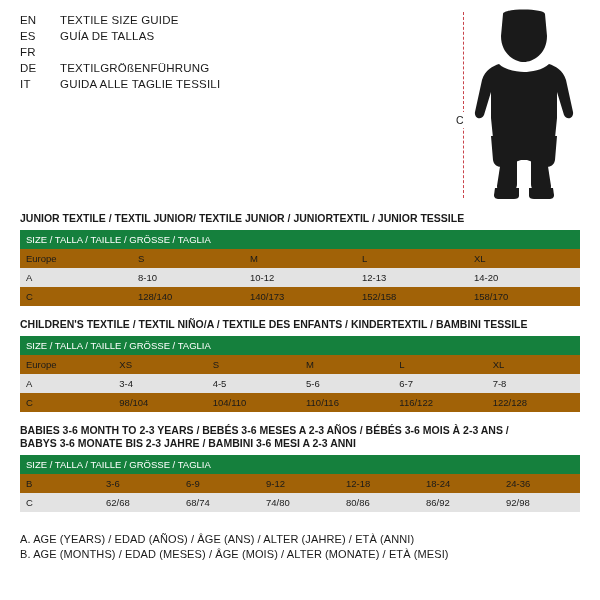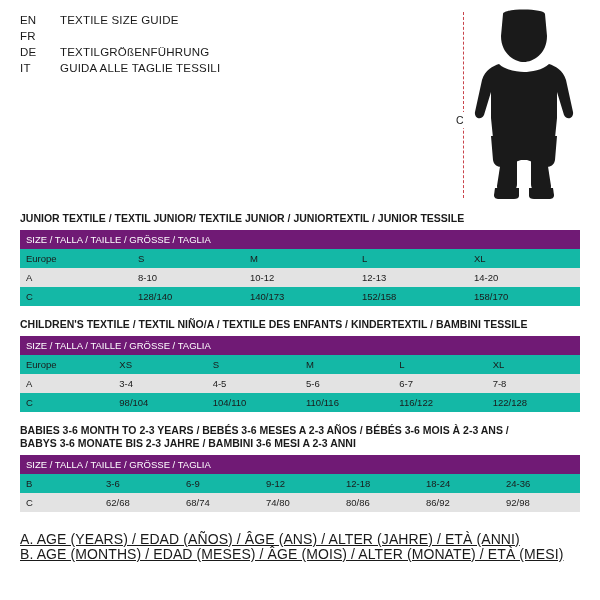--- a/index.html
+++ b/index.html
@@ -142,6 +142,10 @@
       <div class="lang-title">TEXTILE SIZE GUIDE</div>
     </div>
     <div class="header-row">
+      <div class="lang-code">ES</div>
+      <div class="lang-title">GUÍA DE TALLAS</div>
+    </div>
+    <div class="header-row">
       <div class="lang-code">FR</div>
     </div>
     <div class="header-row">

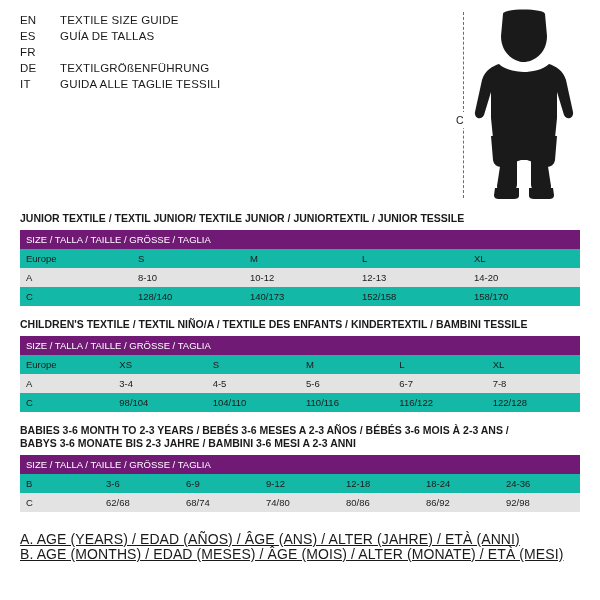--- a/index.html
+++ b/index.html
@@ -103,7 +103,7 @@
     vertical-align: middle;
   }
   tr.head-row td {
-    background: #701a75;
+    background: #15803d;
     color: #ffffff;
     font-size: 9.5px;
     font-weight: normal;

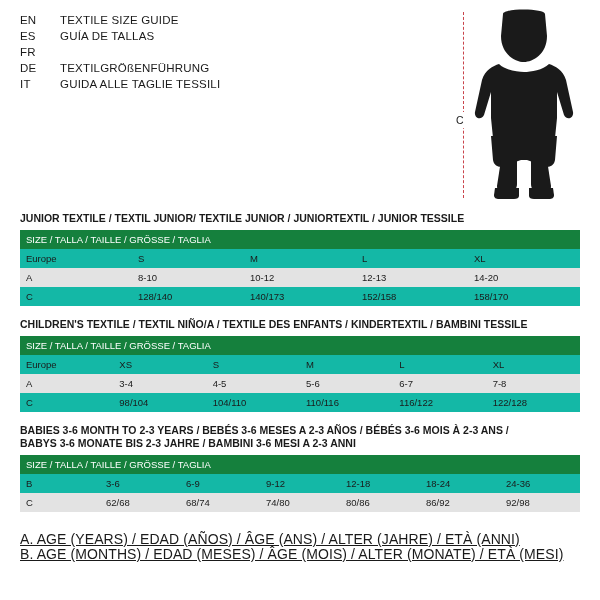--- a/index.html
+++ b/index.html
@@ -112,7 +112,7 @@
     background: #e3e3e3;
   }
   tr.plain td {
-    background: #14b8a6;
+    background: #a16207;
   }
   .label-col { width: 66px; }
 

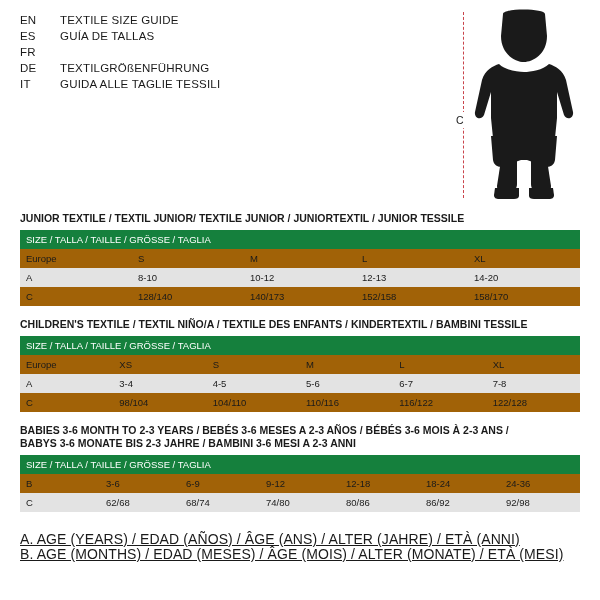--- a/index.html
+++ b/index.html
@@ -124,11 +124,10 @@
     width: 560px;
   }
   .legend div {
-    font-size: 14px;
+    font-size: 11px;
     color: #1a1a1a;
     line-height: 15px;
     letter-spacing: 0.1px;
-    text-decoration: underline;
   }
 </style>
 </head>

